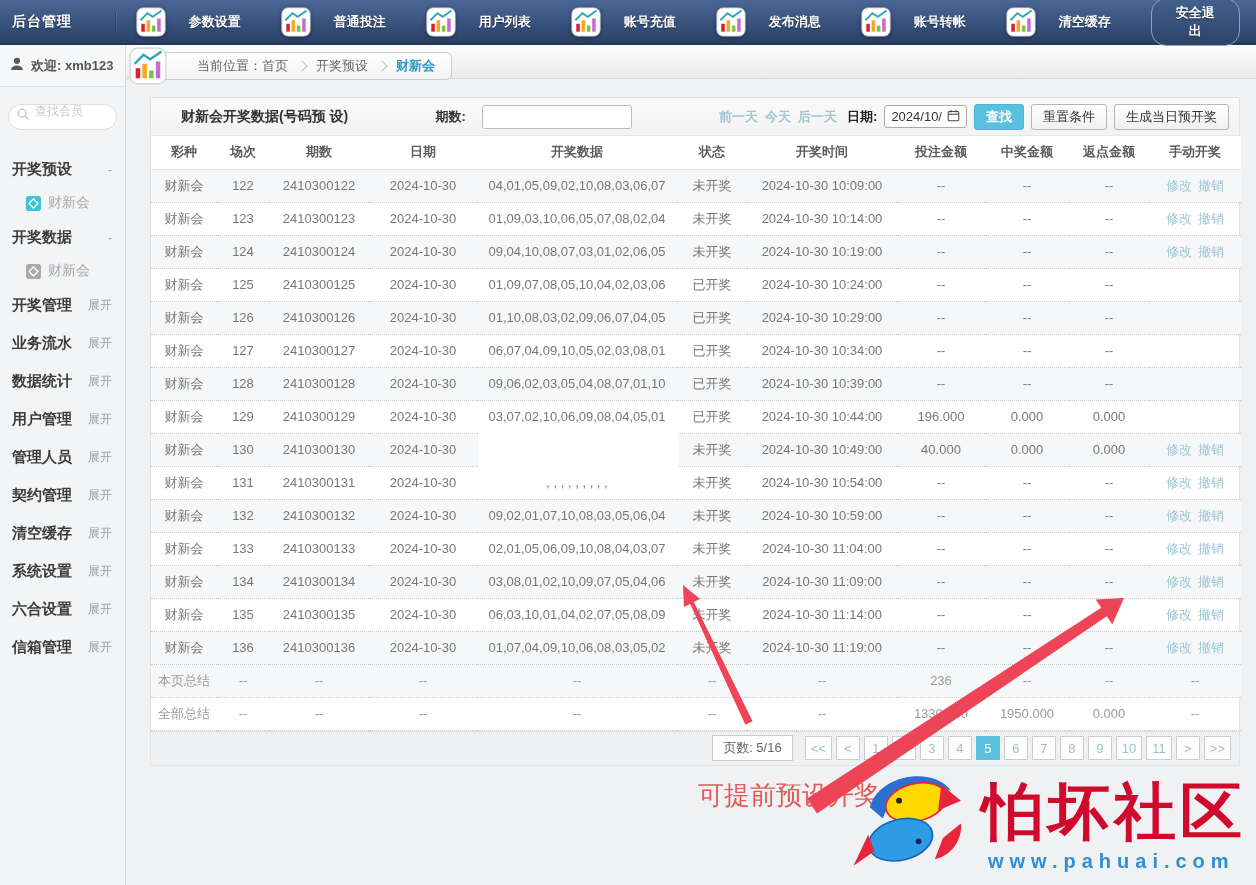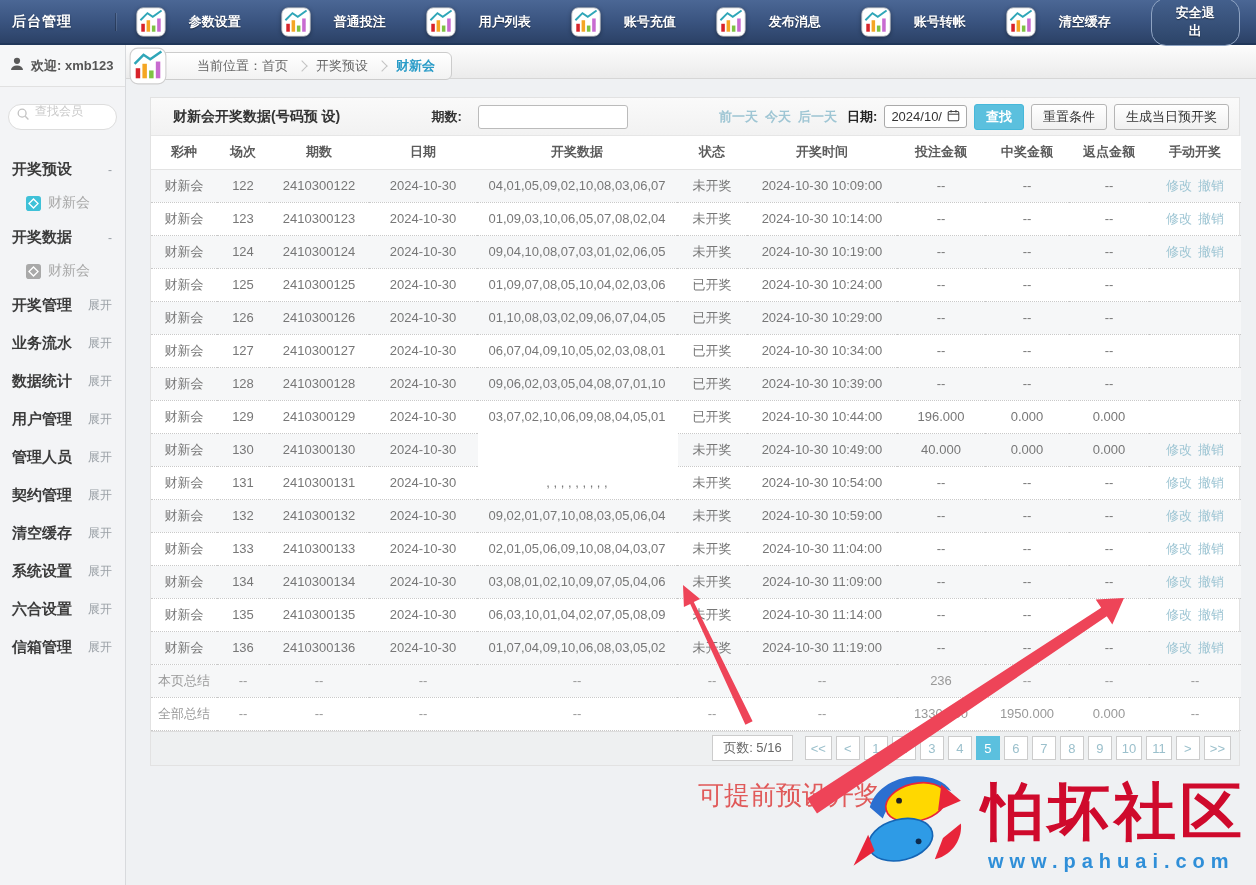--- a/index.html
+++ b/index.html
@@ -57,7 +57,7 @@
     border:1px solid #e2e2e2; }
   .toolbar { display:flex; align-items:center; height:38px; padding:0 10px;
     background:linear-gradient(#fafafa,#f2f2f2); border-bottom:1px solid #e6e6e6; }
-  .tb-title { font-size:14px; font-weight:bold; color:#333; margin-left:12px; white-space:nowrap; }
+  .tb-title { font-size:14px; font-weight:bold; color:#333; margin-left:20px; white-space:nowrap; }
   .tb-issue { margin-left:auto; display:flex; align-items:center; gap:16px; }
   .tb-issue-label { font-size:13px; font-weight:bold; color:#333; }
   .tb-issue input { width:150px; height:24px; border:1px solid #bbb; border-radius:3px; outline:none; padding:0 5px; }

